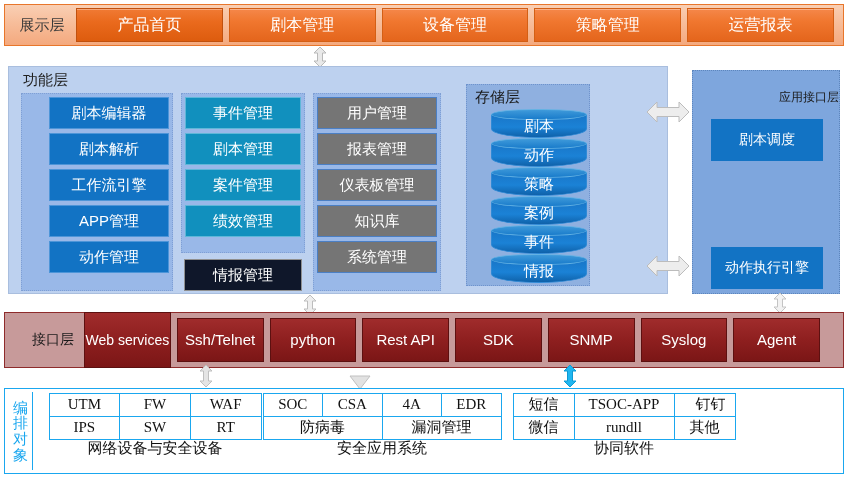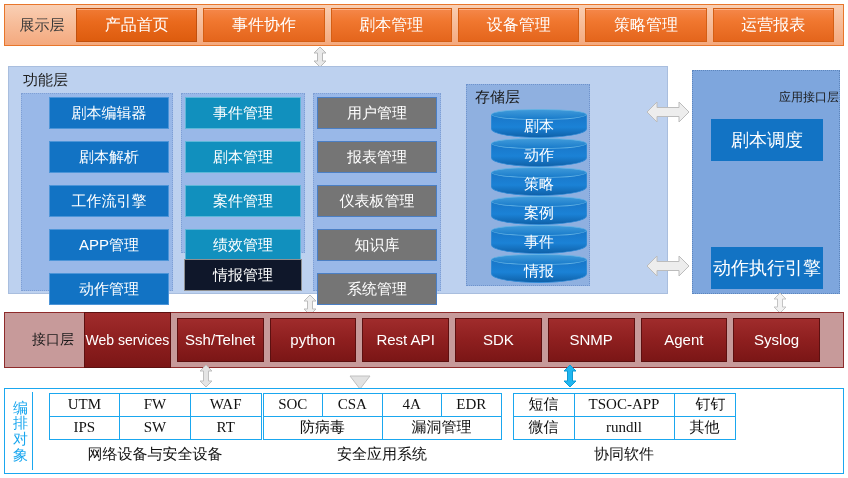--- a/index.html
+++ b/index.html
@@ -173,7 +173,6 @@
   <div class="pres-bar">
     <div class="pres-label">展示层</div>
     <div class="pres-btn active">产品首页</div>
-    <div class="pres-btn">事件协作</div>
     <div class="pres-btn">剧本管理</div>
     <div class="pres-btn">设备管理</div>
     <div class="pres-btn">策略管理</div>

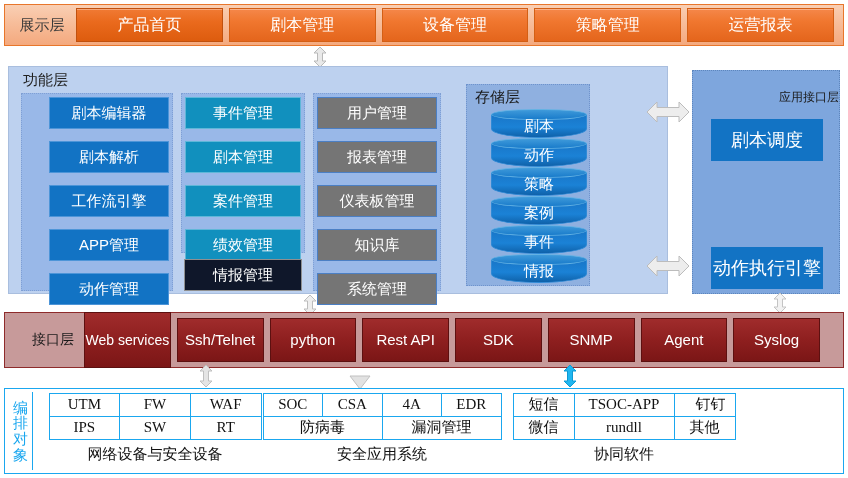--- a/index.html
+++ b/index.html
@@ -56,7 +56,7 @@
   .col.c3{ left:304px; width:128px; height:198px; }
 
   .cell{
-    height:32px; margin-bottom:12px;
+    height:32px; margin-bottom:4px;
     display:flex; align-items:center; justify-content:center;
     font-size:15px; color:#ffffff;
   }

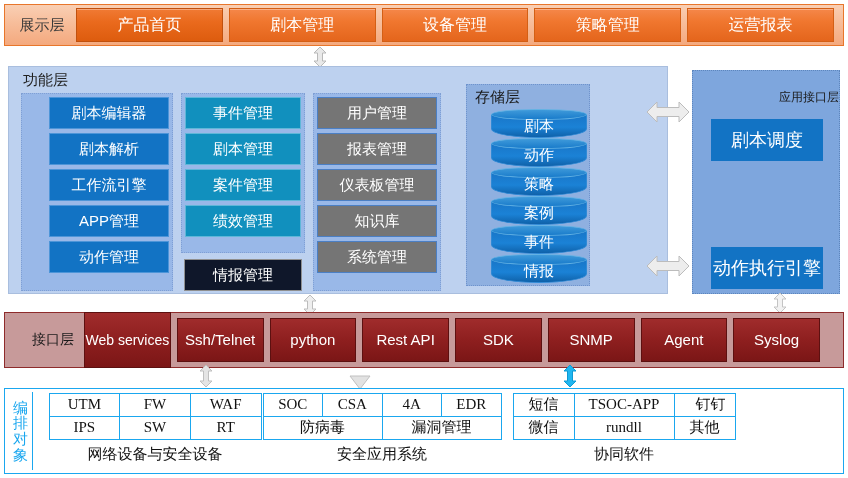--- a/index.html
+++ b/index.html
@@ -111,7 +111,7 @@
     position:absolute; left:18px; width:112px; height:42px;
     background:#1273c4; border:1px solid #1273c4;
     display:flex; align-items:center; justify-content:center;
-    color:#fff; font-size:18px;
+    color:#fff; font-size:14px;
   }
   .app-box.b1{ top:48px; }
   .app-box.b2{ top:176px; }

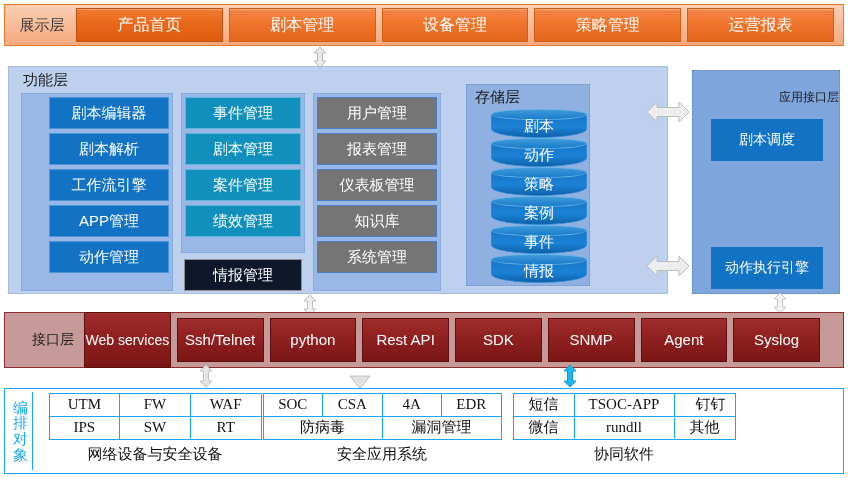--- a/index.html
+++ b/index.html
@@ -285,8 +285,8 @@
     <div class="iface-btn">Rest API</div>
     <div class="iface-btn">SDK</div>
     <div class="iface-btn">SNMP</div>
+    <div class="iface-btn">Syslog</div>
     <div class="iface-btn">Agent</div>
-    <div class="iface-btn">Syslog</div>
   </div>
 
   <div class="arrow" style="left:193px; top:364px;">

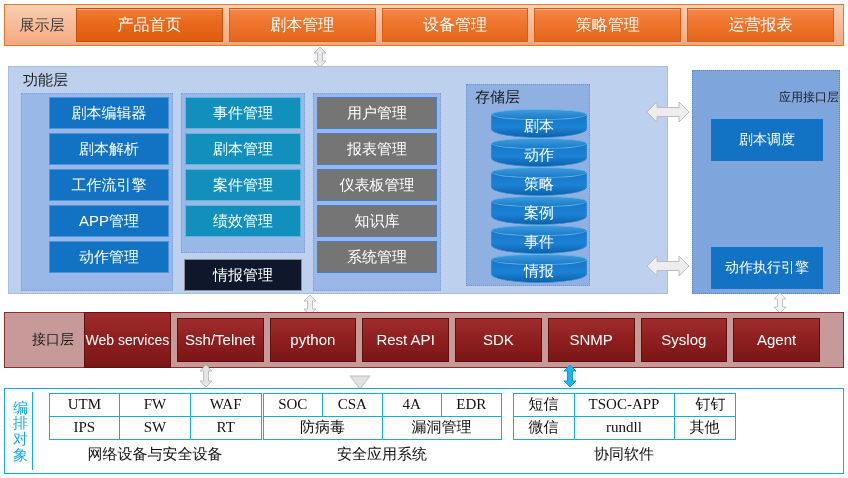--- a/index.html
+++ b/index.html
@@ -158,7 +158,7 @@
     font-size:15px; color:#111; white-space:nowrap;font-family:Liberation Serif, serif;
   }
   .orch-cap{
-    text-align:center; font-size:15px; color:#111; padding-top:6px;
+    text-align:center; font-size:15px; color:#111; 
   }
 
   

